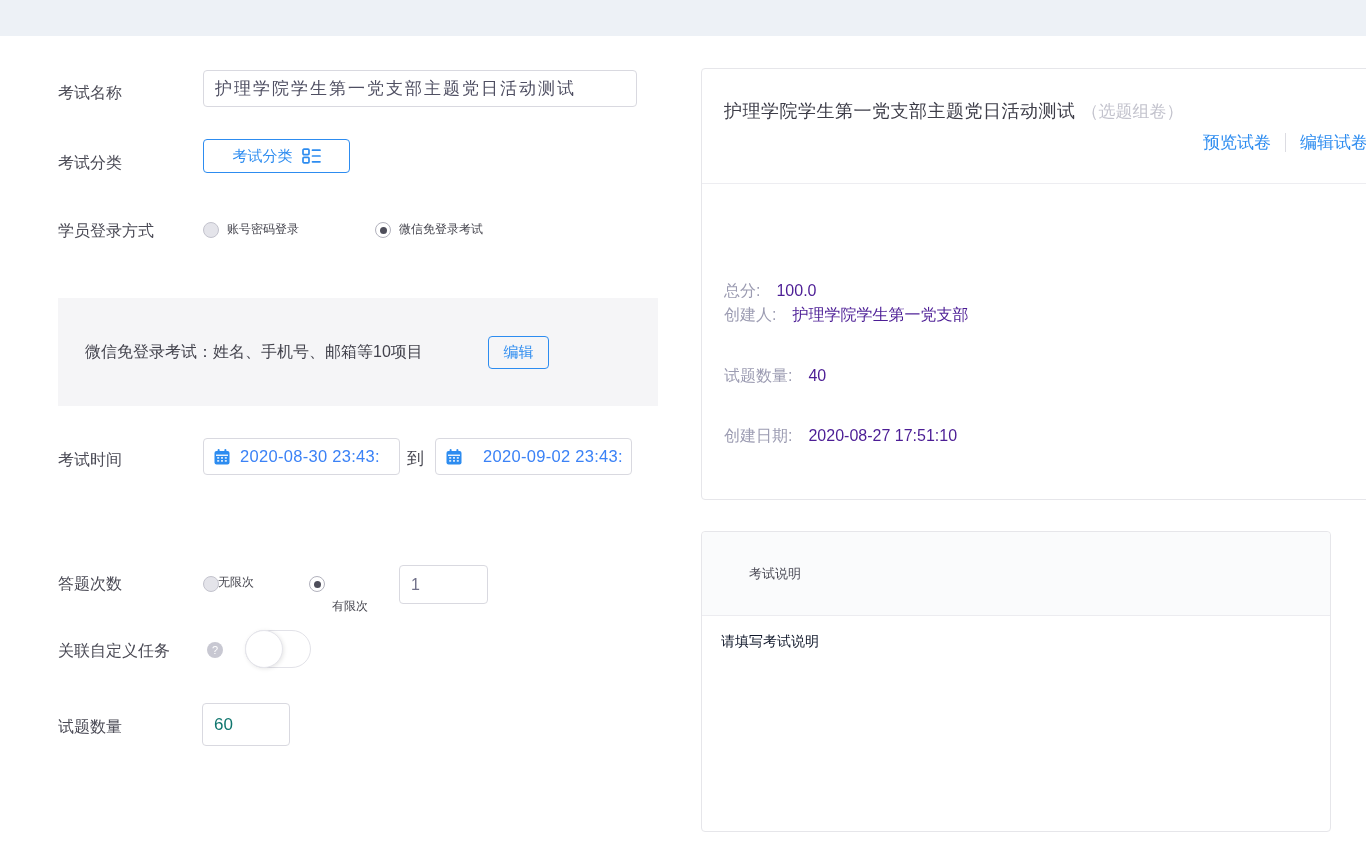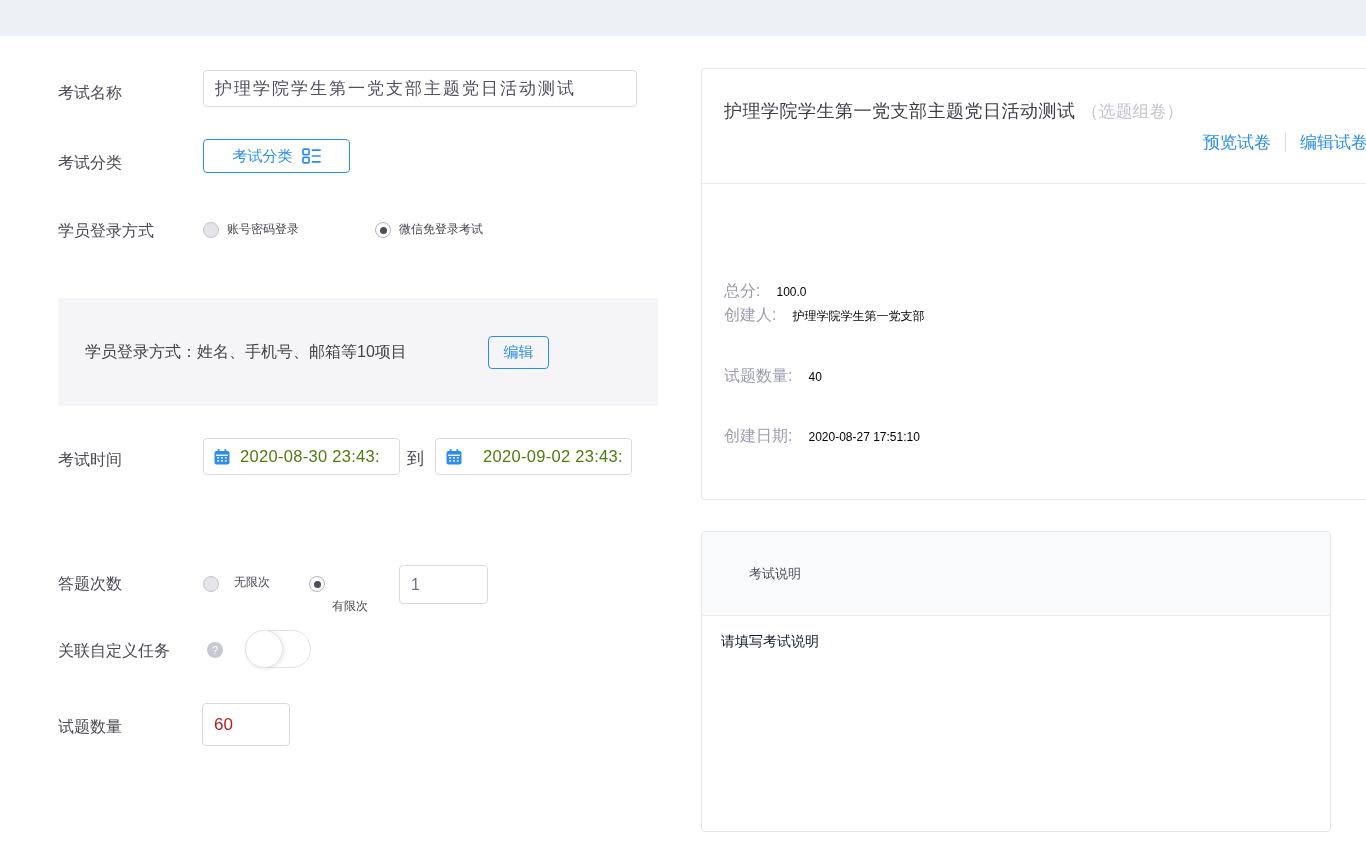--- a/index.html
+++ b/index.html
@@ -57,7 +57,7 @@
   .vdiv { width:1px; height:19px; background:#dcdce2; }
   .info-row { position:absolute; left:22px; display:flex; align-items:baseline; white-space:nowrap; }
   .info-label { font-size:16px; color:#9c9cb2; }
-  .info-value { font-size:12px; color:#000000; margin-left:16px; }
+  .info-value { font-size:16px; color:#4c1d95; margin-left:16px; }
 
   .card2 { left:701px; top:531px; width:630px; height:301px; }
   .card2-header { position:absolute; left:0; top:0; width:100%; height:84px; background:#fafbfc;

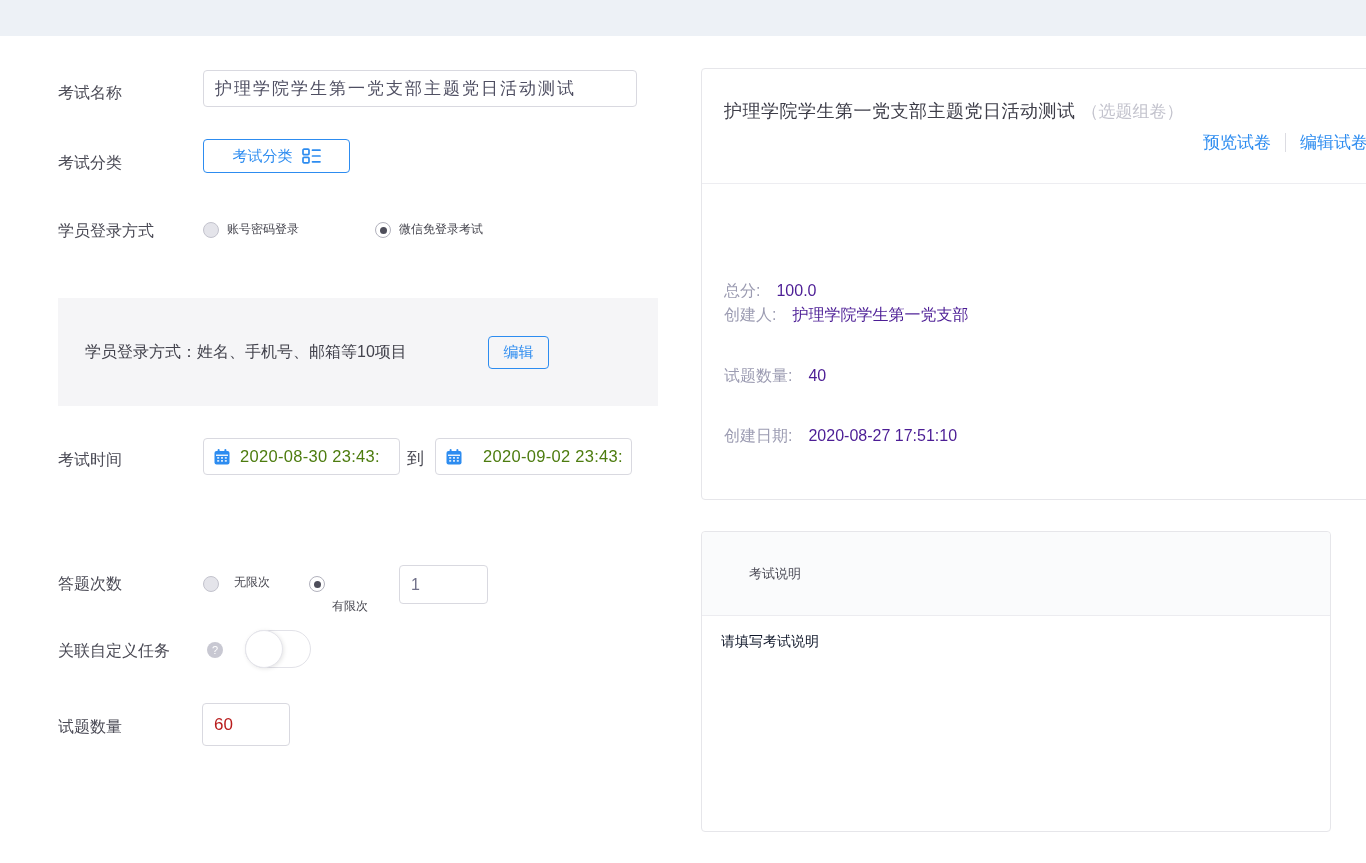--- a/index.html
+++ b/index.html
@@ -99,7 +99,7 @@
   <span class="radio-label" style="left:399px; top:221px;">微信免登录考试</span>
 
   <div class="gray-box">
-    <div class="gray-box-text">学员登录方式：姓名、手机号、邮箱等10项目</div>
+    <div class="gray-box-text">微信免登录考试：姓名、手机号、邮箱等10项目</div>
     <button class="edit-btn">编辑</button>
   </div>
 

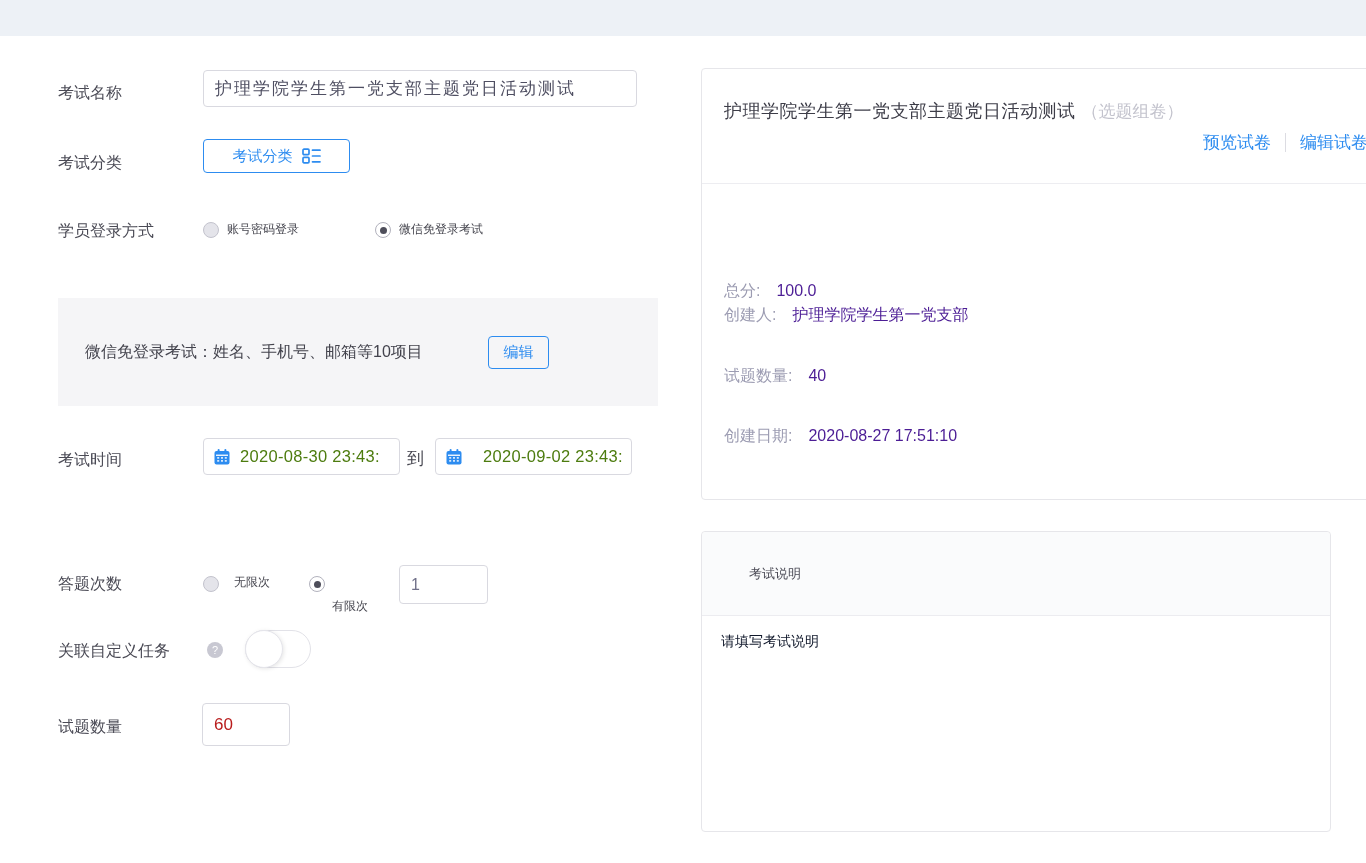--- a/index.html
+++ b/index.html
@@ -35,7 +35,7 @@
   .date-input { position:absolute; top:438px; width:197px; height:37px; border:1px solid #d9d9e0;
                 border-radius:4px; background:#fff; display:flex; align-items:center; gap:9px;
                 padding:0 0 0 9px; overflow:hidden; cursor:text; }
-  .date-text { font-size:16.5px; color:#4d7c0f; white-space:nowrap; letter-spacing:0.3px; }
+  .date-text { font-size:16.5px; color:#3b82f6; white-space:nowrap; letter-spacing:0.3px; }
   .to-sep { position:absolute; left:407px; top:447px; font-size:17px; color:#45454f; }
 
   .help-badge { position:absolute; left:207px; top:642px; width:16px; height:16px; border-radius:50%;

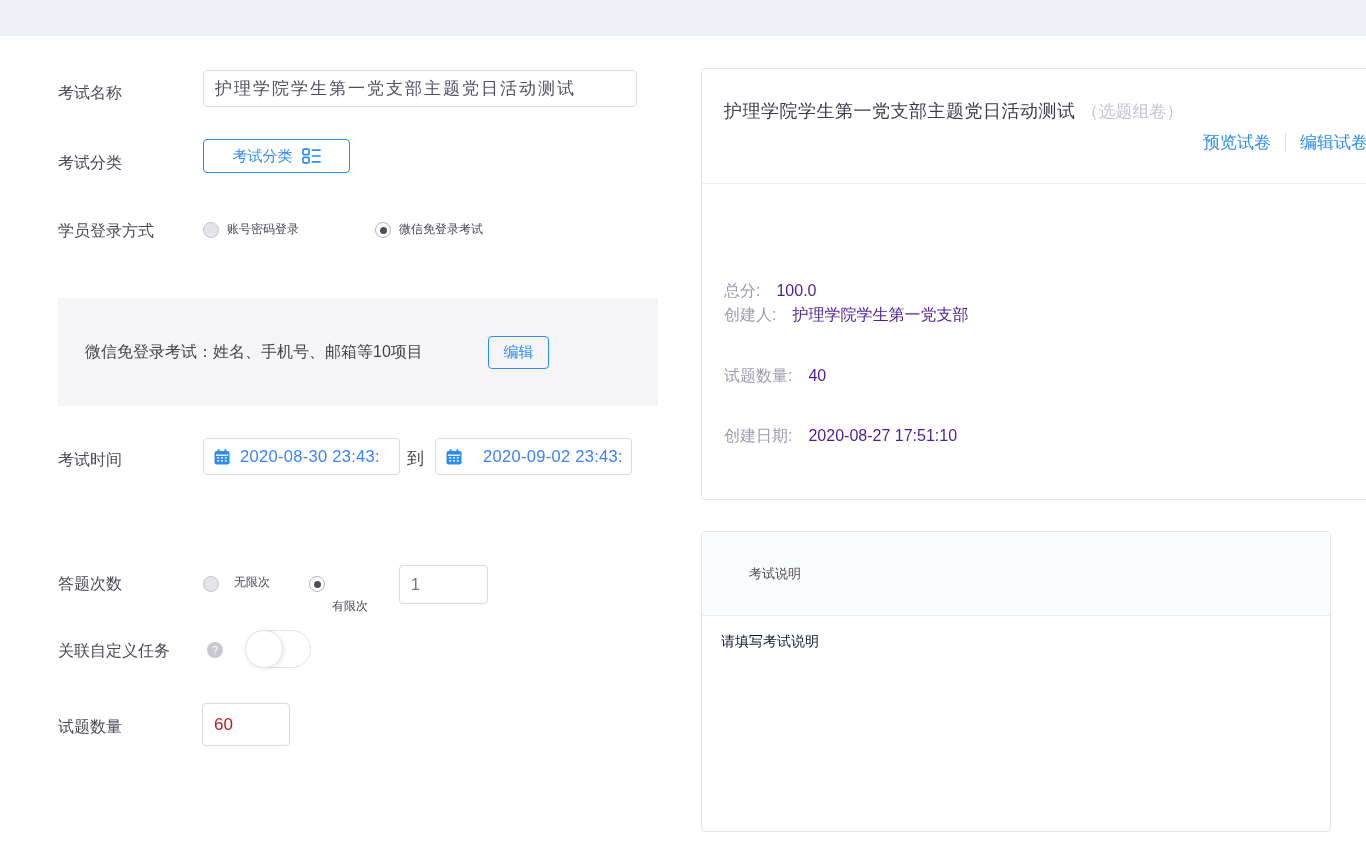--- a/index.html
+++ b/index.html
@@ -146,7 +146,7 @@
 
   <div class="flabel" style="left:58px; top:574px;">答题次数</div>
   <span class="radio off" style="left:203px; top:576px;"></span>
-  <span class="radio-label" style="left:234px; top:574px;">无限次</span>
+  <span class="radio-label" style="left:218px; top:574px;">无限次</span>
   <span class="radio on" style="left:309px; top:576px;"></span>
   <span class="radio-label" style="left:332px; top:598px;">有限次</span>
   <input class="tinput" style="left: 399px; top: 565px; width: 89px; height: 39px; font-size: 16px; color: rgb(113, 113, 138);" value="1">

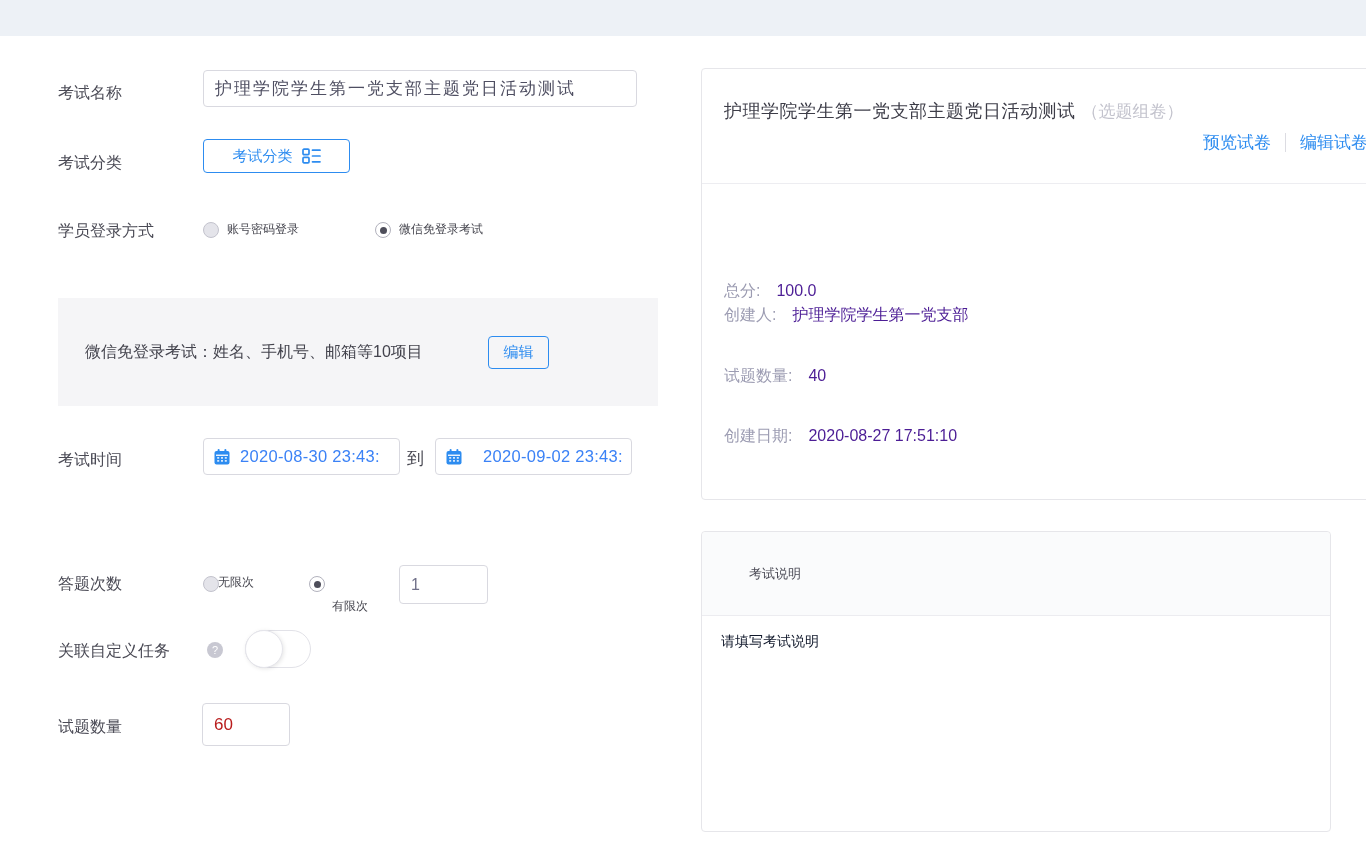--- a/index.html
+++ b/index.html
@@ -158,7 +158,7 @@
   </div>
 
   <div class="flabel" style="left:58px; top:717px;">试题数量</div>
-  <input class="tinput" style="left: 202px; top: 703px; width: 88px; height: 43px; color: #b91c1c;" value="60">
+  <input class="tinput" style="left: 202px; top: 703px; width: 88px; height: 43px; color: #0f766e;" value="60">
 
   <div class="card card1">
     <div class="card1-header">

